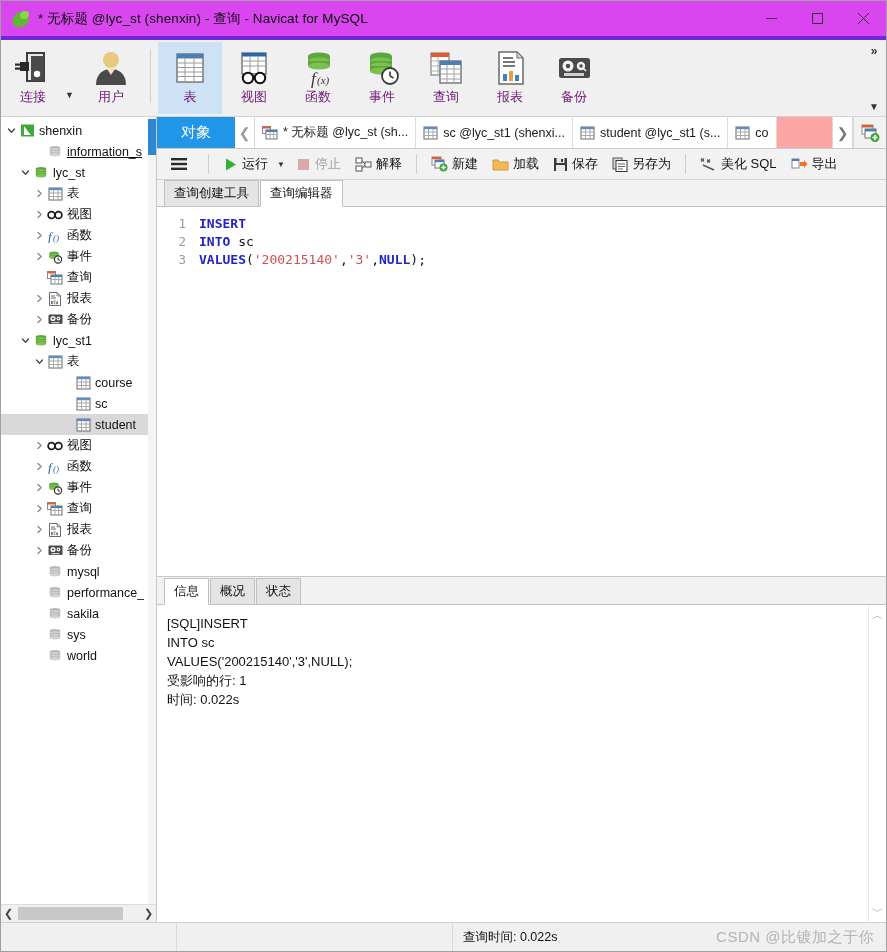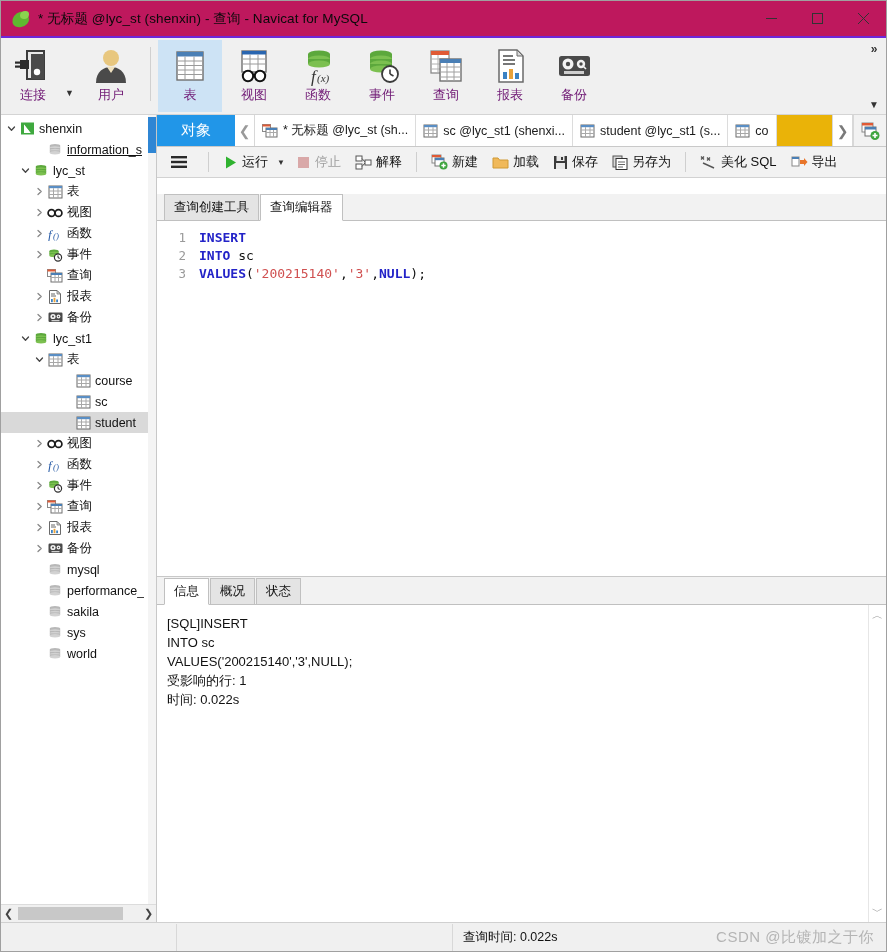--- a/index.html
+++ b/index.html
@@ -22,9 +22,9 @@
   
   .titlebar{
     height:35px;flex:0 0 35px;
-    background:#be185d;
+    background:#d946ef;
     display:flex;align-items:center;
-    border-bottom:2px solid #6d28d9;
+    border-bottom:4px solid #6d28d9;
     position:relative;
   }
   .app-logo{

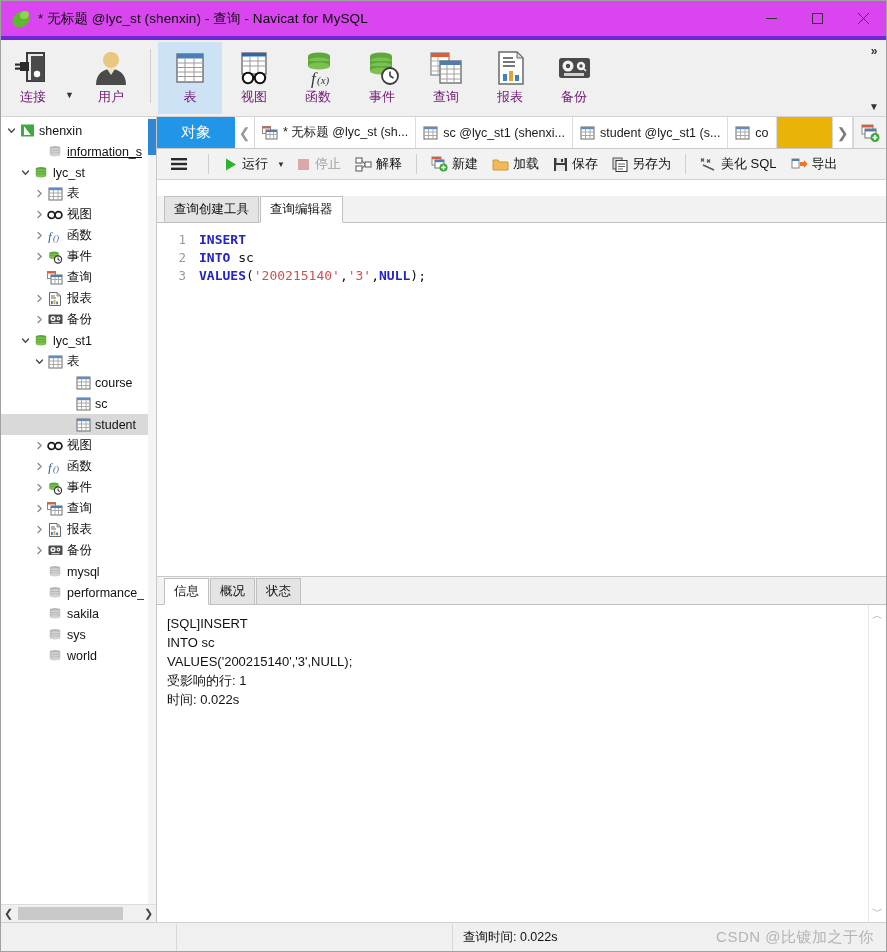--- a/index.html
+++ b/index.html
@@ -155,7 +155,7 @@
     color:#9a9a9a;font-size:14px;border-right:1px solid #d8d8d8;
   }
   .tab-navbtn.right{color:#7a7a7a;border-right:1px solid #d8d8d8;border-left:1px solid #d8d8d8;}
-  .dtabs{display:flex;align-items:stretch;overflow:hidden;flex:1 1 auto;background:#eab308;}
+  .dtabs{display:flex;align-items:stretch;overflow:hidden;flex:1 1 auto;background:#fca5a5;}
   .dtab{
     display:flex;align-items:center;padding:0 7px;font-size:12.5px;color:#1a1a1a;
     border-right:1px solid #dcdcdc;background:#fff;white-space:nowrap;cursor:default;flex:0 0 auto;

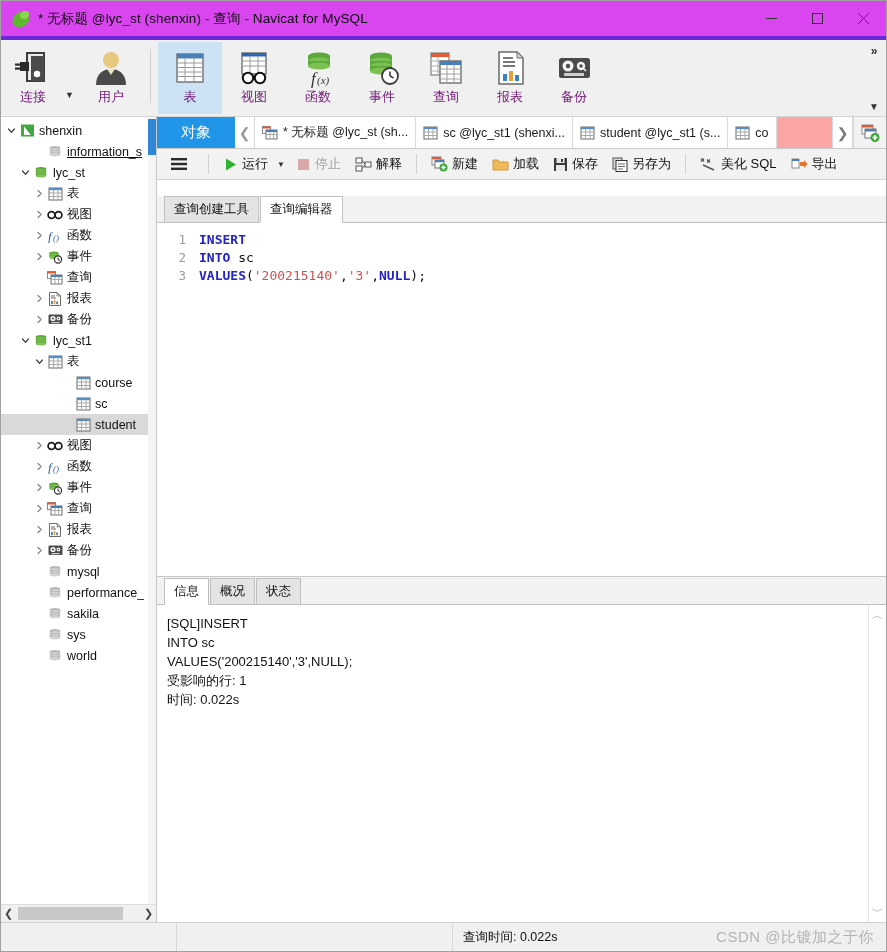--- a/index.html
+++ b/index.html
@@ -185,7 +185,7 @@
   
   .subtabs{
     height:26px;flex:0 0 26px;background:#f2f2f2;display:flex;align-items:flex-end;
-    padding-left:7px;border-bottom:1px solid #c0c0c0;margin-top:16px;
+    padding-left:7px;border-bottom:1px solid #c0c0c0;
   }
   .subtab{
     height:25px;line-height:25px;padding:0 9px;font-size:12.5px;color:#111;

